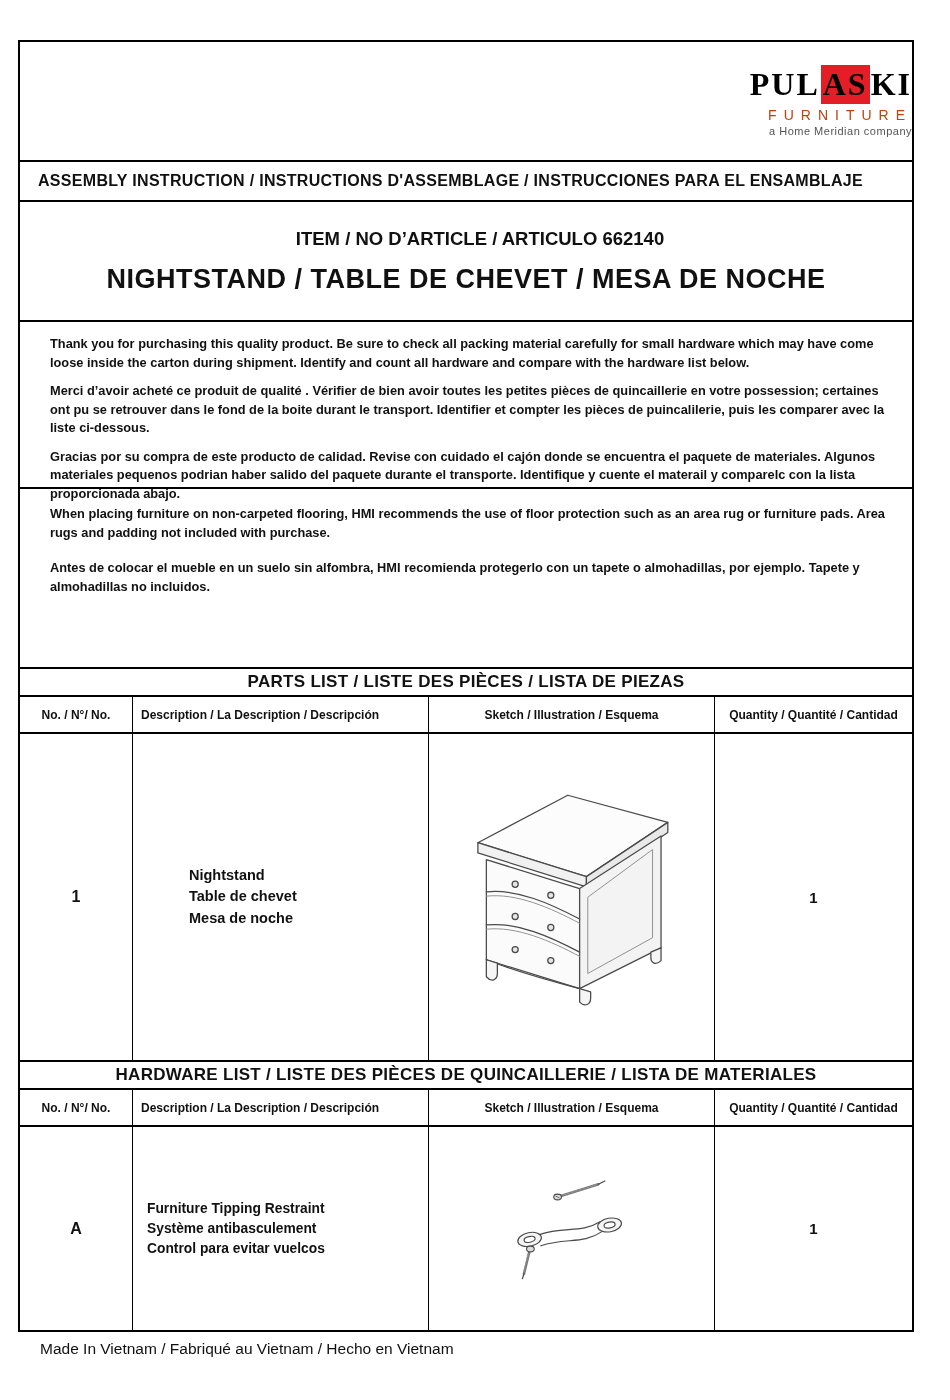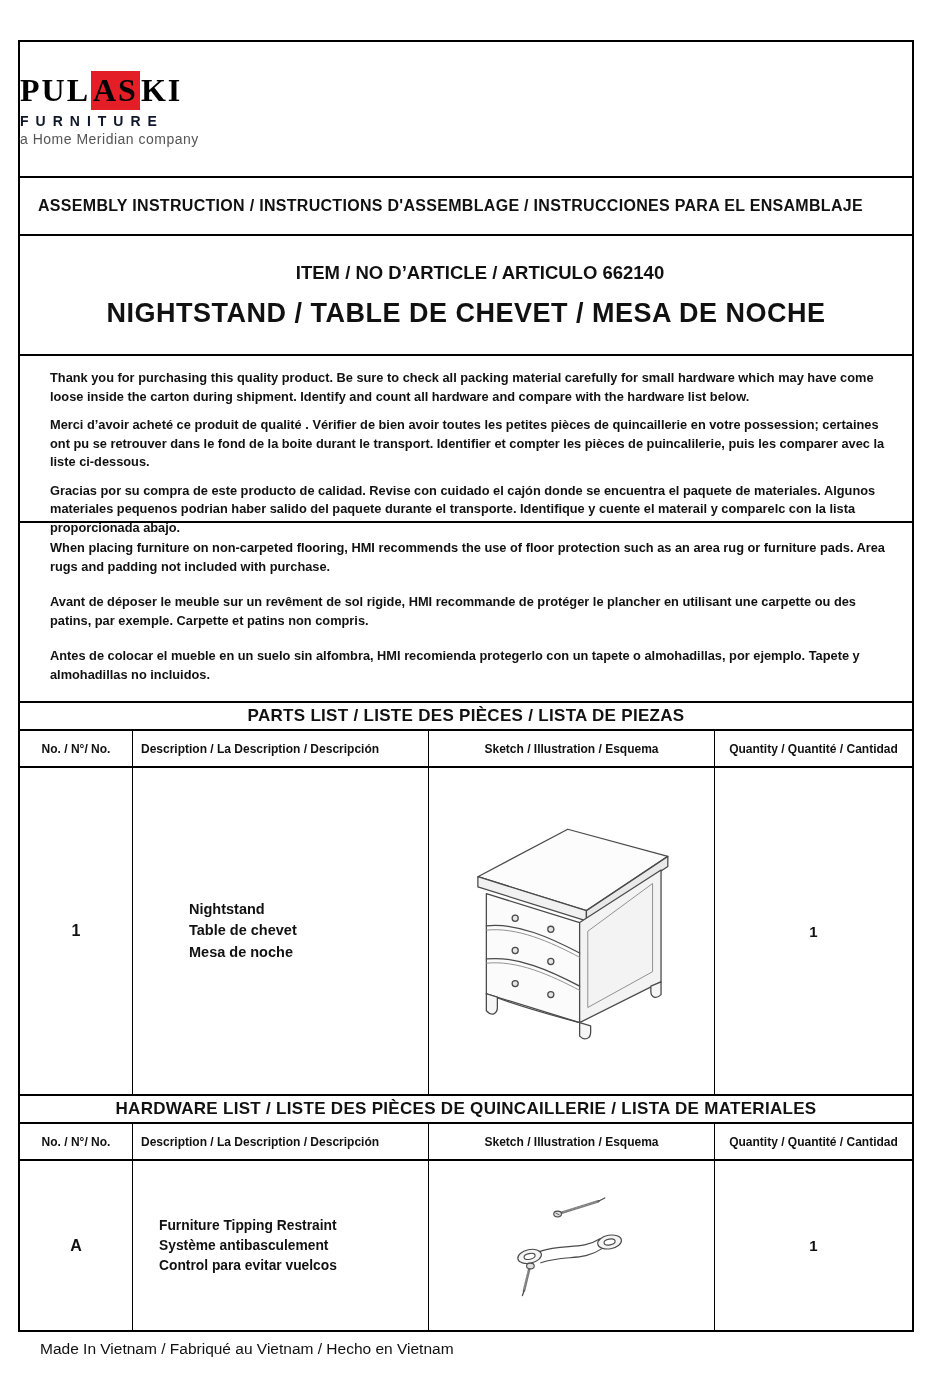--- a/index.html
+++ b/index.html
@@ -12,7 +12,7 @@
   .sec:last-child { border-bottom:none; }
 
   
-  .sec-logo { height:136px; display:flex; flex-direction:column; align-items:flex-start; justify-content:center; }
+  .sec-logo { height:120px; display:flex; flex-direction:column; align-items:flex-end; justify-content:center; }
   .brand { font-family:"Liberation Serif", serif; font-weight:bold; font-size:32px; letter-spacing:2px; color:#000; display:flex; align-items:center; }
   .brand .accent { background:var(--accent,#e31e26); padding:1px 2px; margin:0 1px; color:#000; }
   .furniture { font-size:14px; font-weight:bold; letter-spacing:7px; margin-top:3px; color:#0f172a; }

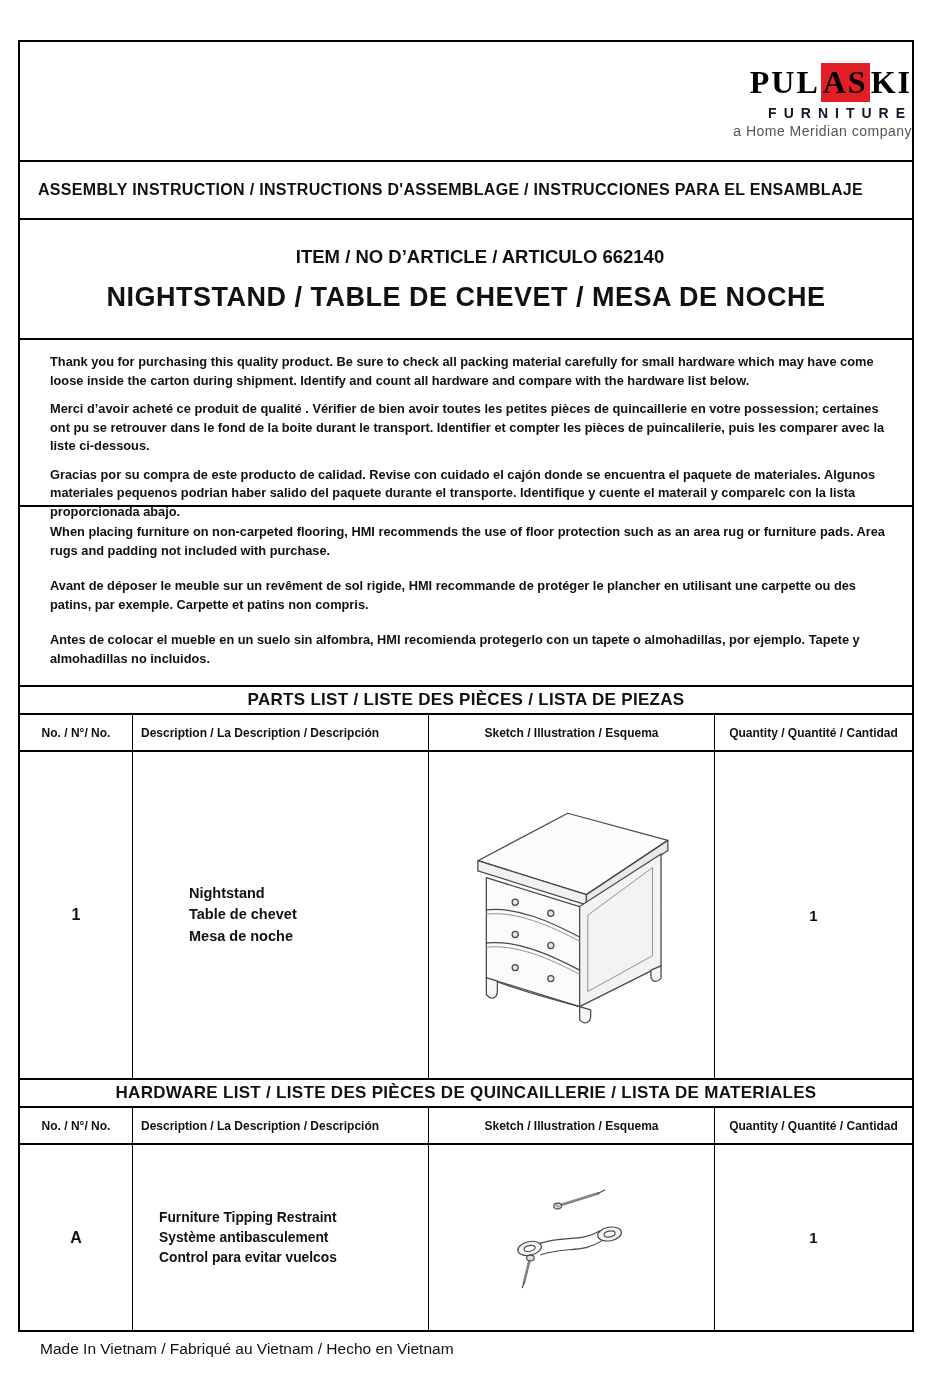--- a/index.html
+++ b/index.html
@@ -15,7 +15,7 @@
   .sec-logo { height:120px; display:flex; flex-direction:column; align-items:flex-end; justify-content:center; }
   .brand { font-family:"Liberation Serif", serif; font-weight:bold; font-size:32px; letter-spacing:2px; color:#000; display:flex; align-items:center; }
   .brand .accent { background:var(--accent,#e31e26); padding:1px 2px; margin:0 1px; color:#000; }
-  .furniture { font-size:14px; font-weight:bold; letter-spacing:7px; margin-top:3px; color:#0f172a; }
+  .furniture { font-size:14px; font-weight:normal; letter-spacing:7px; margin-top:3px; color:#c2410c; }
   .tagline { font-size:14px; color:#555; letter-spacing:0.5px; margin-top:2px; }
 
   

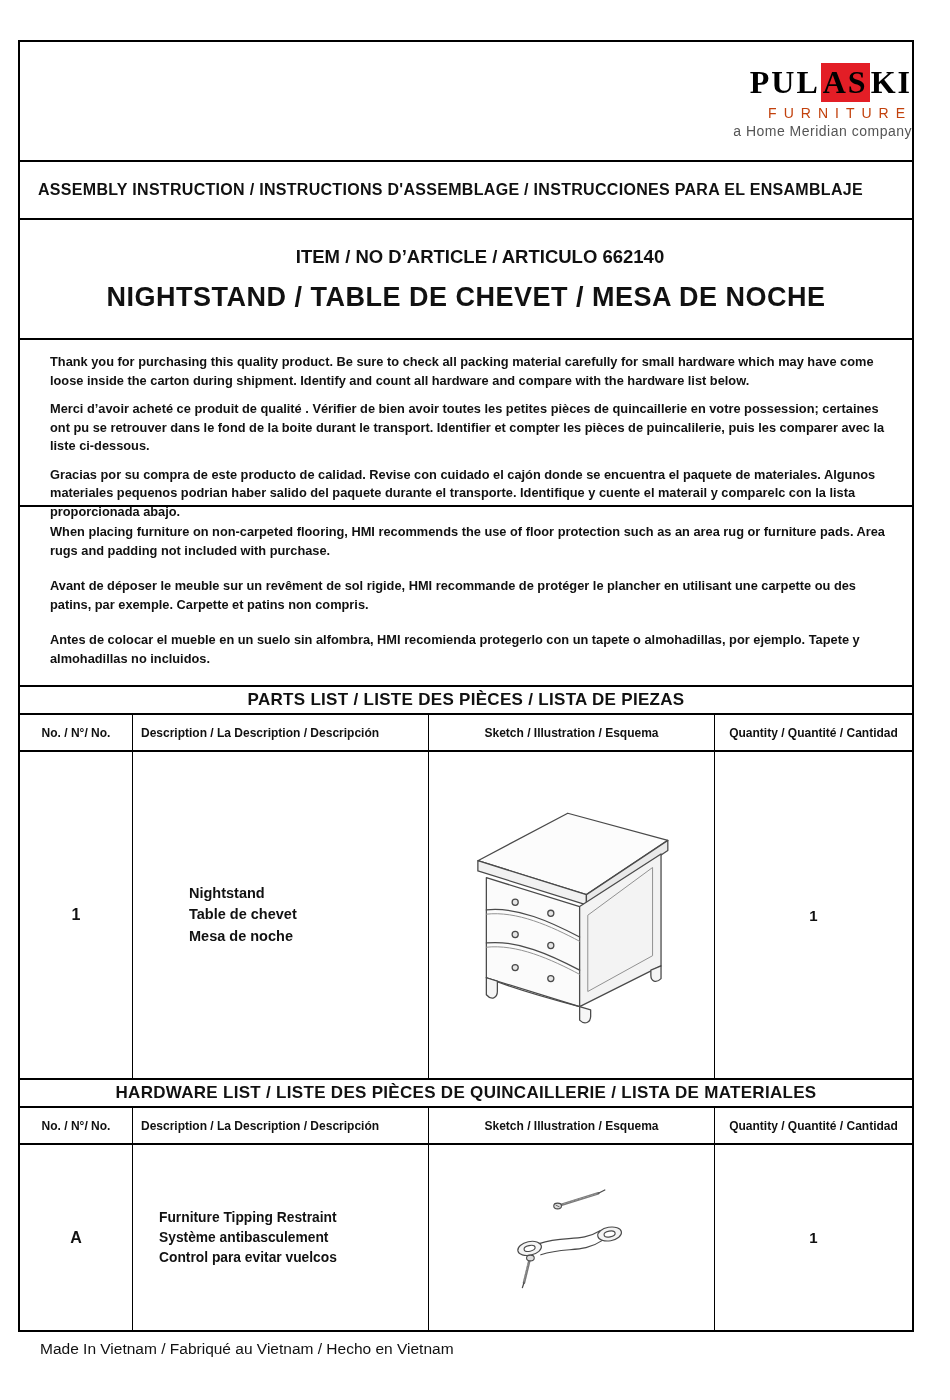--- a/index.html
+++ b/index.html
@@ -16,7 +16,7 @@
   .brand { font-family:"Liberation Serif", serif; font-weight:bold; font-size:32px; letter-spacing:2px; color:#000; display:flex; align-items:center; }
   .brand .accent { background:var(--accent,#e31e26); padding:1px 2px; margin:0 1px; color:#000; }
   .furniture { font-size:14px; font-weight:normal; letter-spacing:7px; margin-top:3px; color:#c2410c; }
-  .tagline { font-size:14px; color:#555; letter-spacing:0.5px; margin-top:2px; }
+  .tagline { font-size:11px; color:#555; letter-spacing:0.5px; margin-top:2px; }
 
   
   .sec-assembly { height:58px; display:flex; align-items:center; padding-left:18px; }

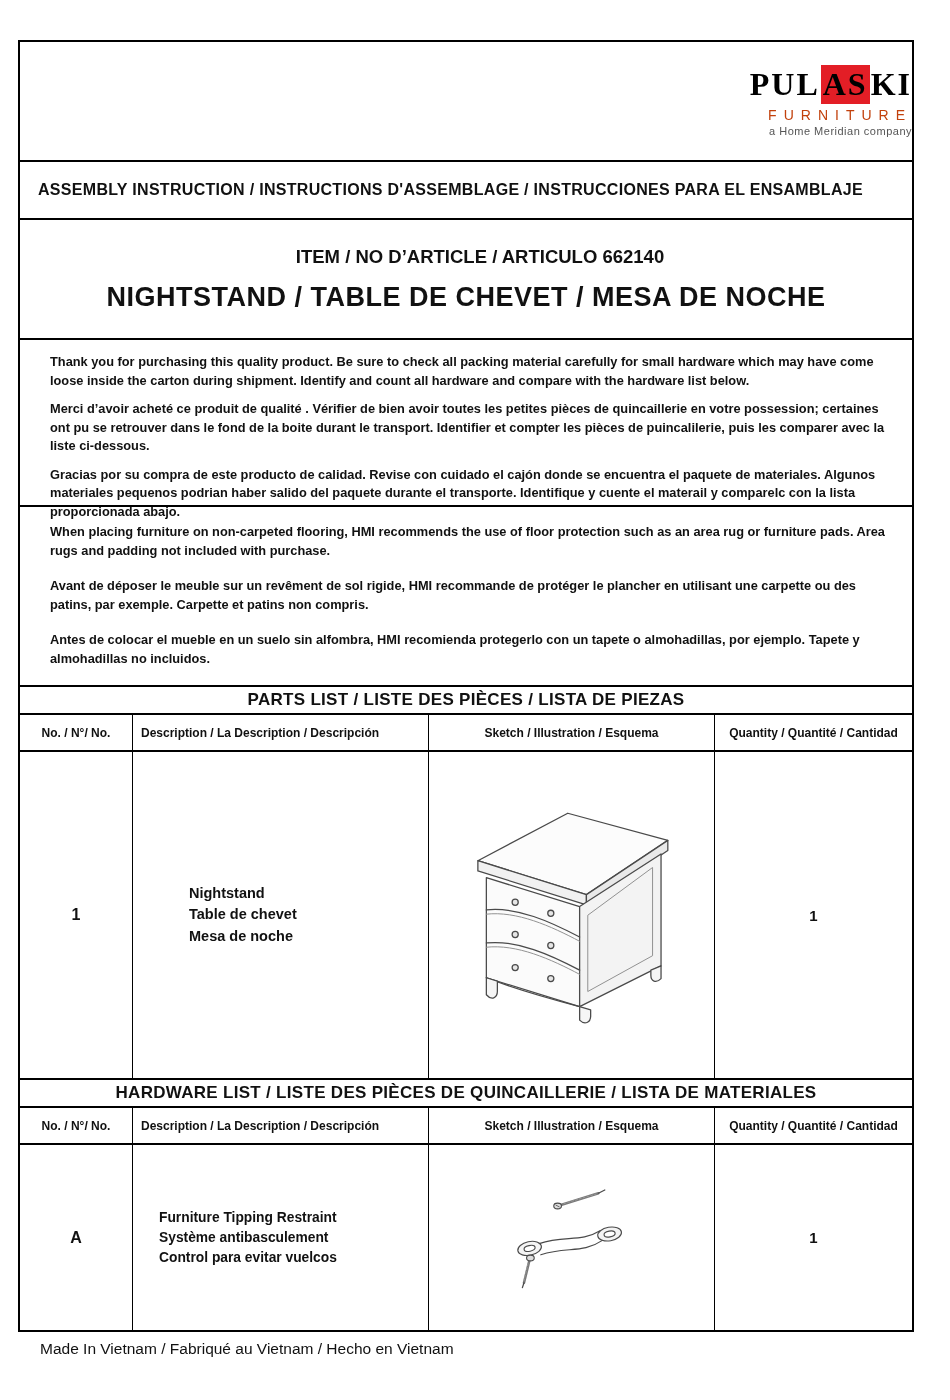--- a/index.html
+++ b/index.html
@@ -19,7 +19,7 @@
   .tagline { font-size:11px; color:#555; letter-spacing:0.5px; margin-top:2px; }
 
   
-  .sec-assembly { height:58px; display:flex; align-items:center; padding-left:18px; }
+  .sec-assembly { height:40px; display:flex; align-items:center; padding-left:18px; }
   .assembly-text { font-size:16px; font-weight:bold; letter-spacing:0.3px; }
 
   

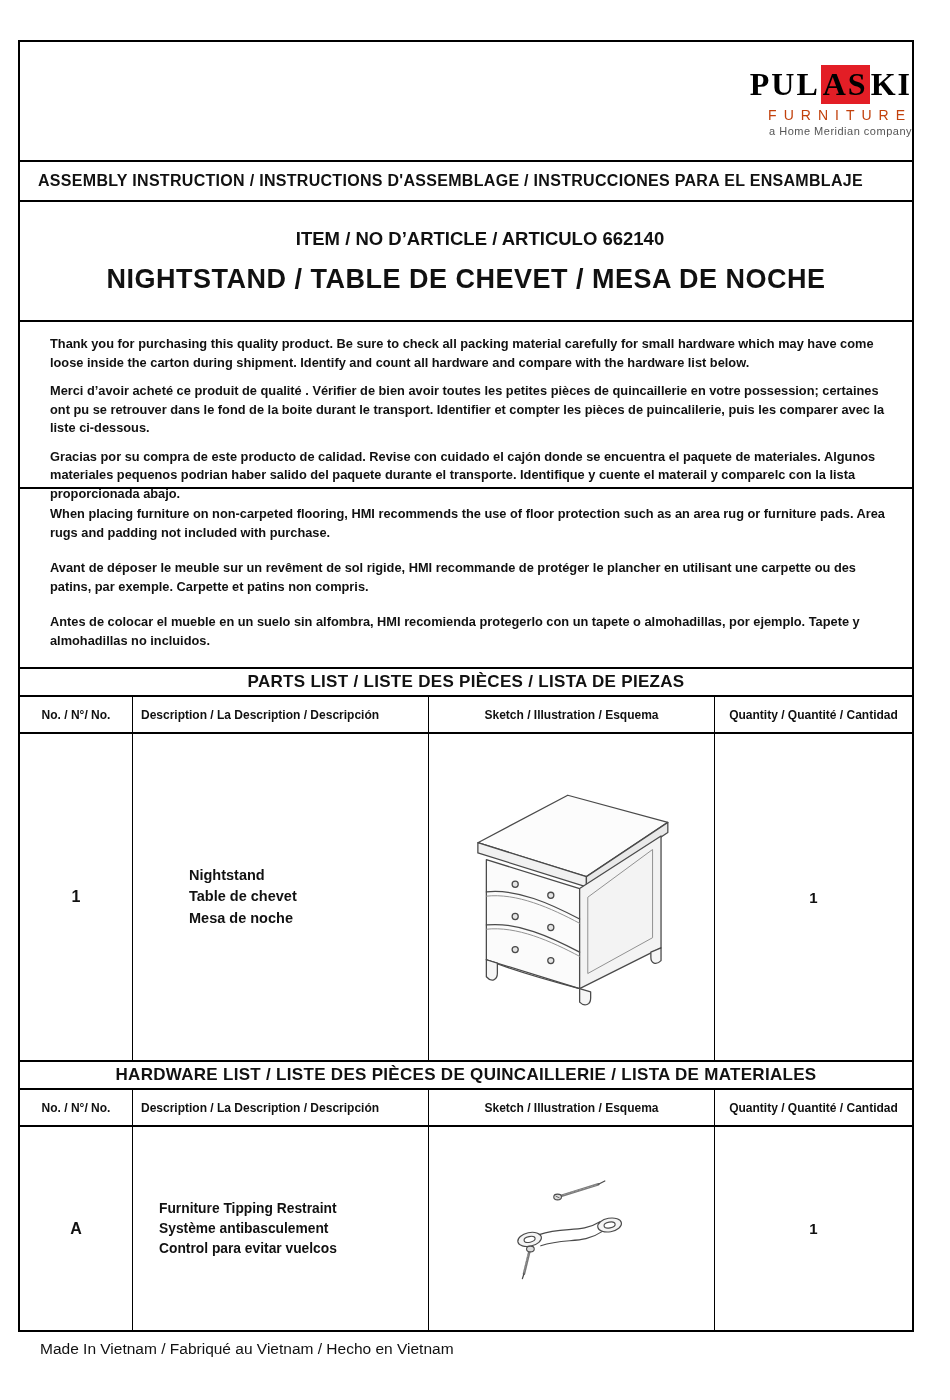--- a/index.html
+++ b/index.html
@@ -93,7 +93,6 @@
 
     <div class="sec sec-floor">
       <p class="para">When placing furniture on non-carpeted flooring, HMI recommends the use of floor protection such as an area rug or furniture pads. Area rugs and padding not included with purchase.</p>
-      <p class="para">Avant de déposer le meuble sur un revêment de sol rigide, HMI recommande de protéger le plancher en utilisant une carpette ou des patins, par exemple. Carpette et patins non compris.</p>
       <p class="para">Antes de colocar el mueble en un suelo sin alfombra, HMI recomienda protegerlo con un tapete o almohadillas, por ejemplo. Tapete y almohadillas no incluidos.</p>
     </div>
 

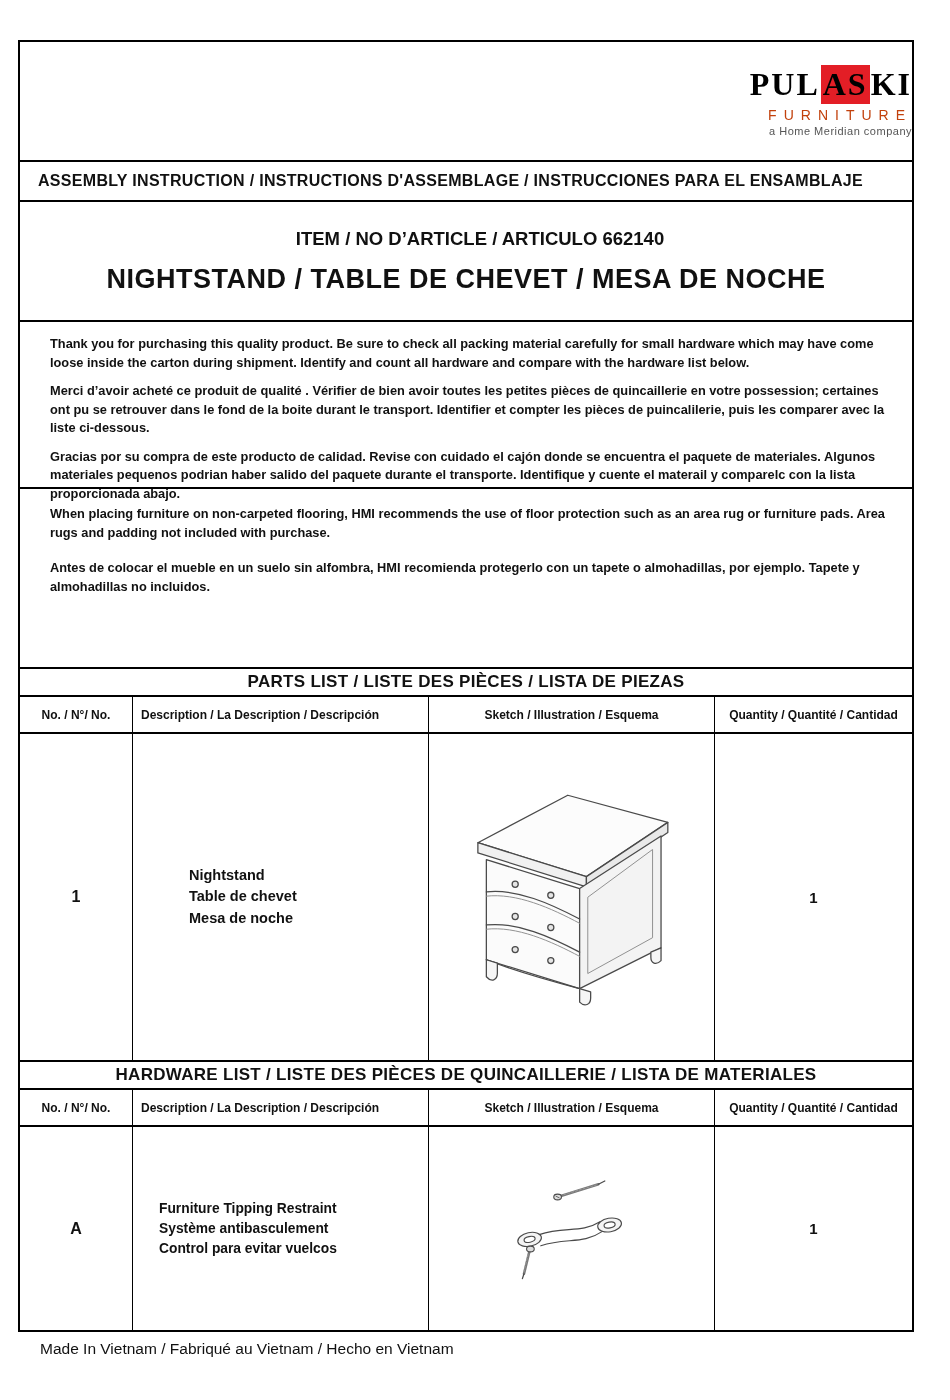--- a/index.html
+++ b/index.html
@@ -49,7 +49,7 @@
   .no-cell { font-size:16px; font-weight:bold; }
   .desc-cell { flex-direction:column; align-items:flex-start; justify-content:center; }
   .parts-desc { padding-left:56px; }
-  .hw-desc { padding-left:26px; }
+  .hw-desc { padding-left:14px; }
   .desc-line { font-size:14.5px; font-weight:bold; line-height:1.45; }
   .hw-desc .desc-line { font-size:13.8px; }
   .qty-cell { font-size:15px; font-weight:bold; }

